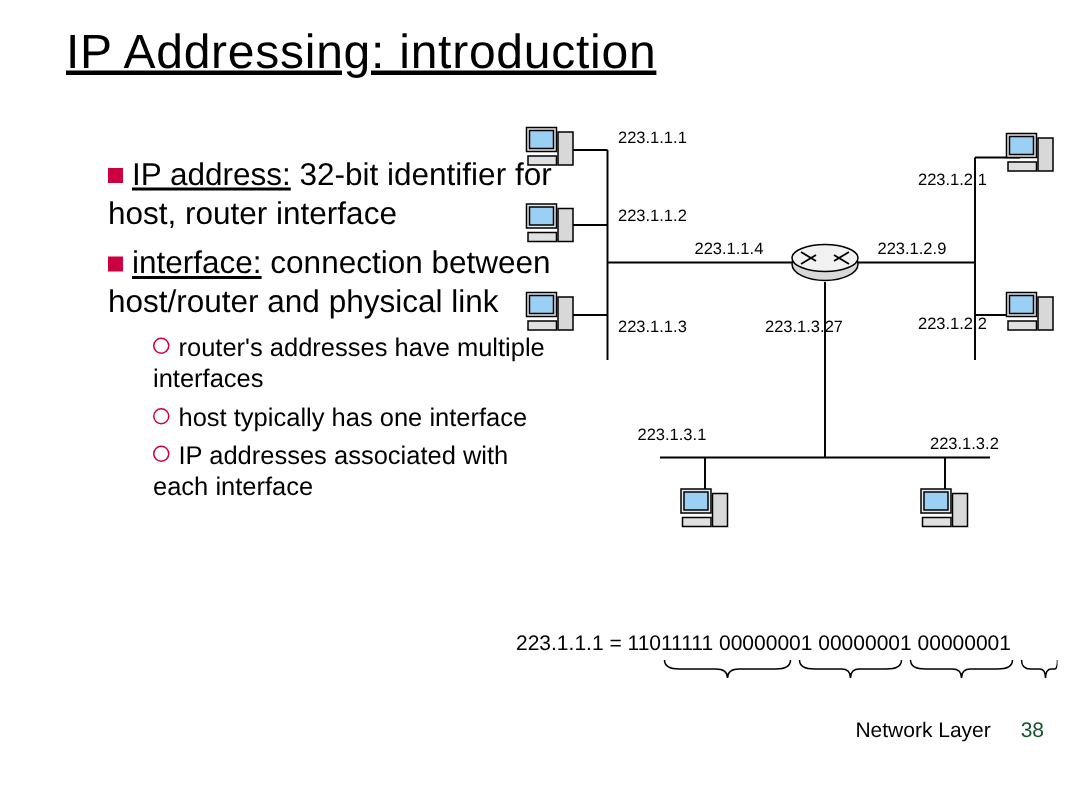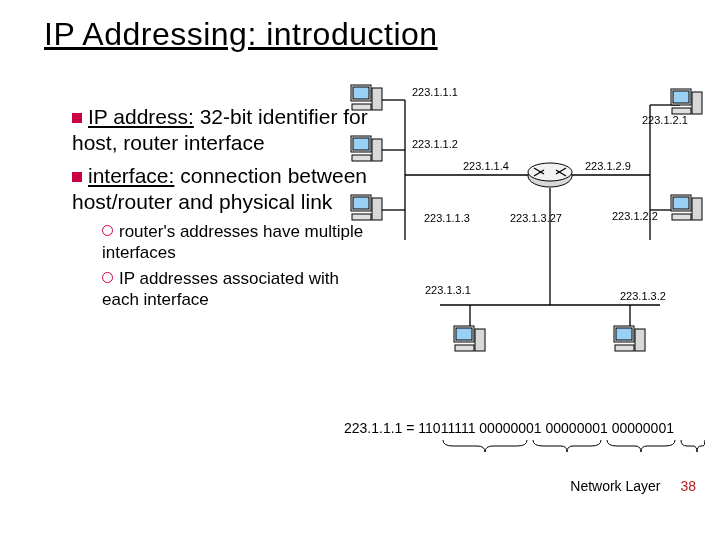--- a/index.html
+++ b/index.html
@@ -257,7 +257,7 @@
     <div class="lbl" style="left:62px; top:58px;">223.1.1.2</div>
     <div class="lbl" style="left:74px; top:132px;">223.1.1.3</div>
     <div class="lbl" style="left:113px; top:80px;">223.1.1.4</div>
-    <div class="lbl" style="left:262px; top:34px;margin-left:30px;">223.1.2.1</div>
+    <div class="lbl" style="left:262px; top:34px;">223.1.2.1</div>
     <div class="lbl" style="left:235px; top:80px;">223.1.2.9</div>
     <div class="lbl" style="left:262px; top:130px;">223.1.2.2</div>
     <div class="lbl" style="left:160px; top:132px;">223.1.3.27</div>

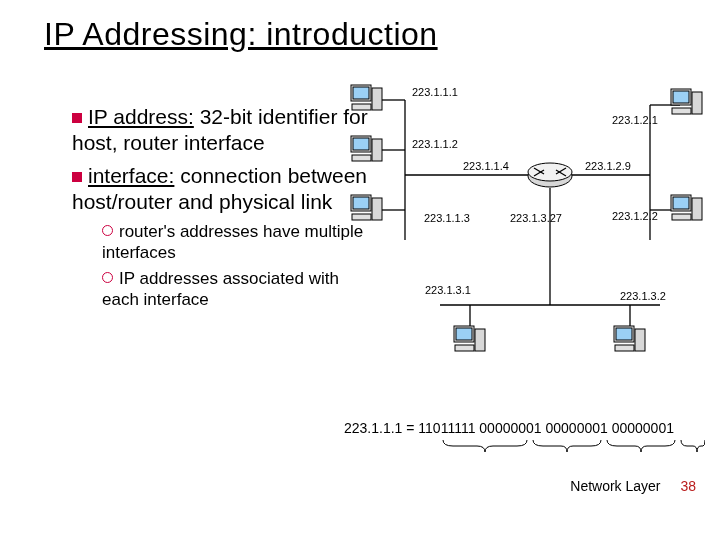--- a/index.html
+++ b/index.html
@@ -255,7 +255,7 @@
 
     <div class="lbl" style="left:62px; top:6px;">223.1.1.1</div>
     <div class="lbl" style="left:62px; top:58px;">223.1.1.2</div>
-    <div class="lbl" style="left:74px; top:132px;">223.1.1.3</div>
+    <div class="lbl" style="left:62px; top:132px;">223.1.1.3</div>
     <div class="lbl" style="left:113px; top:80px;">223.1.1.4</div>
     <div class="lbl" style="left:262px; top:34px;">223.1.2.1</div>
     <div class="lbl" style="left:235px; top:80px;">223.1.2.9</div>

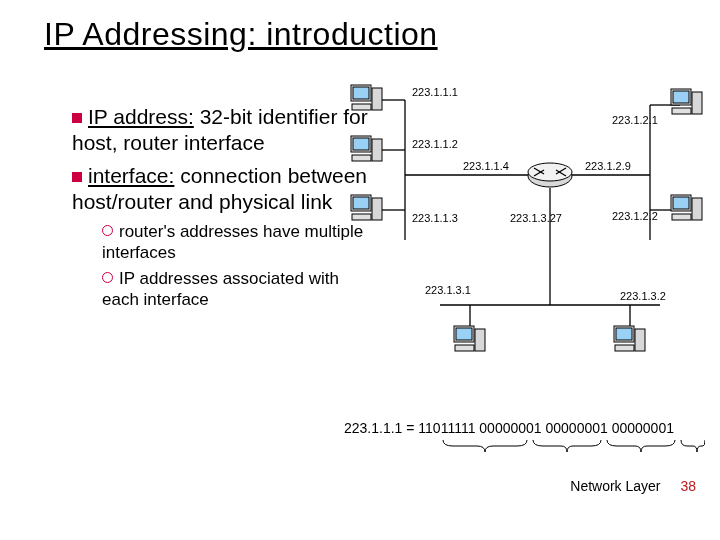--- a/index.html
+++ b/index.html
@@ -154,6 +154,7 @@
     </div>
     <div class="sub">
       <div><span class="circ"></span><span>router's addresses have multiple interfaces</span></div>
+      <div><span class="circ"></span><span>host typically has one interface</span></div>
       <div><span class="circ"></span><span>IP addresses associated with each interface</span></div>
     </div>
   </div>

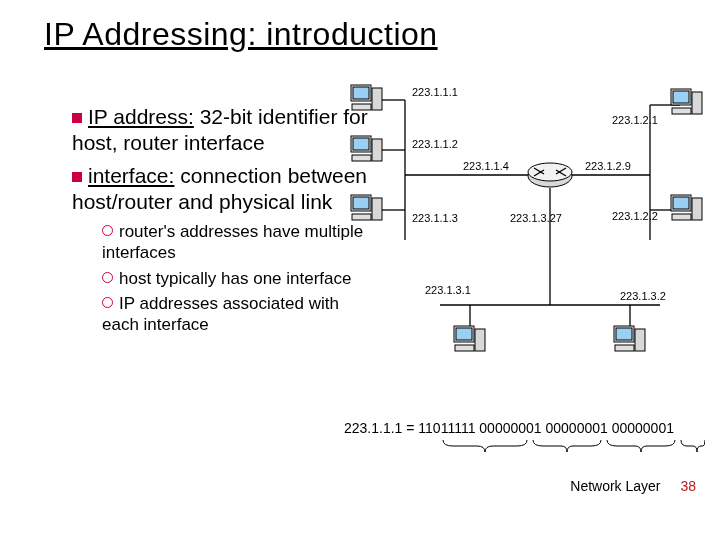--- a/index.html
+++ b/index.html
@@ -104,7 +104,7 @@
     font-size: 14px;
   }
   .pageno {
-    color: #b91c1c;
+    color: #14532d;
     margin-left: 16px;
   }
 

